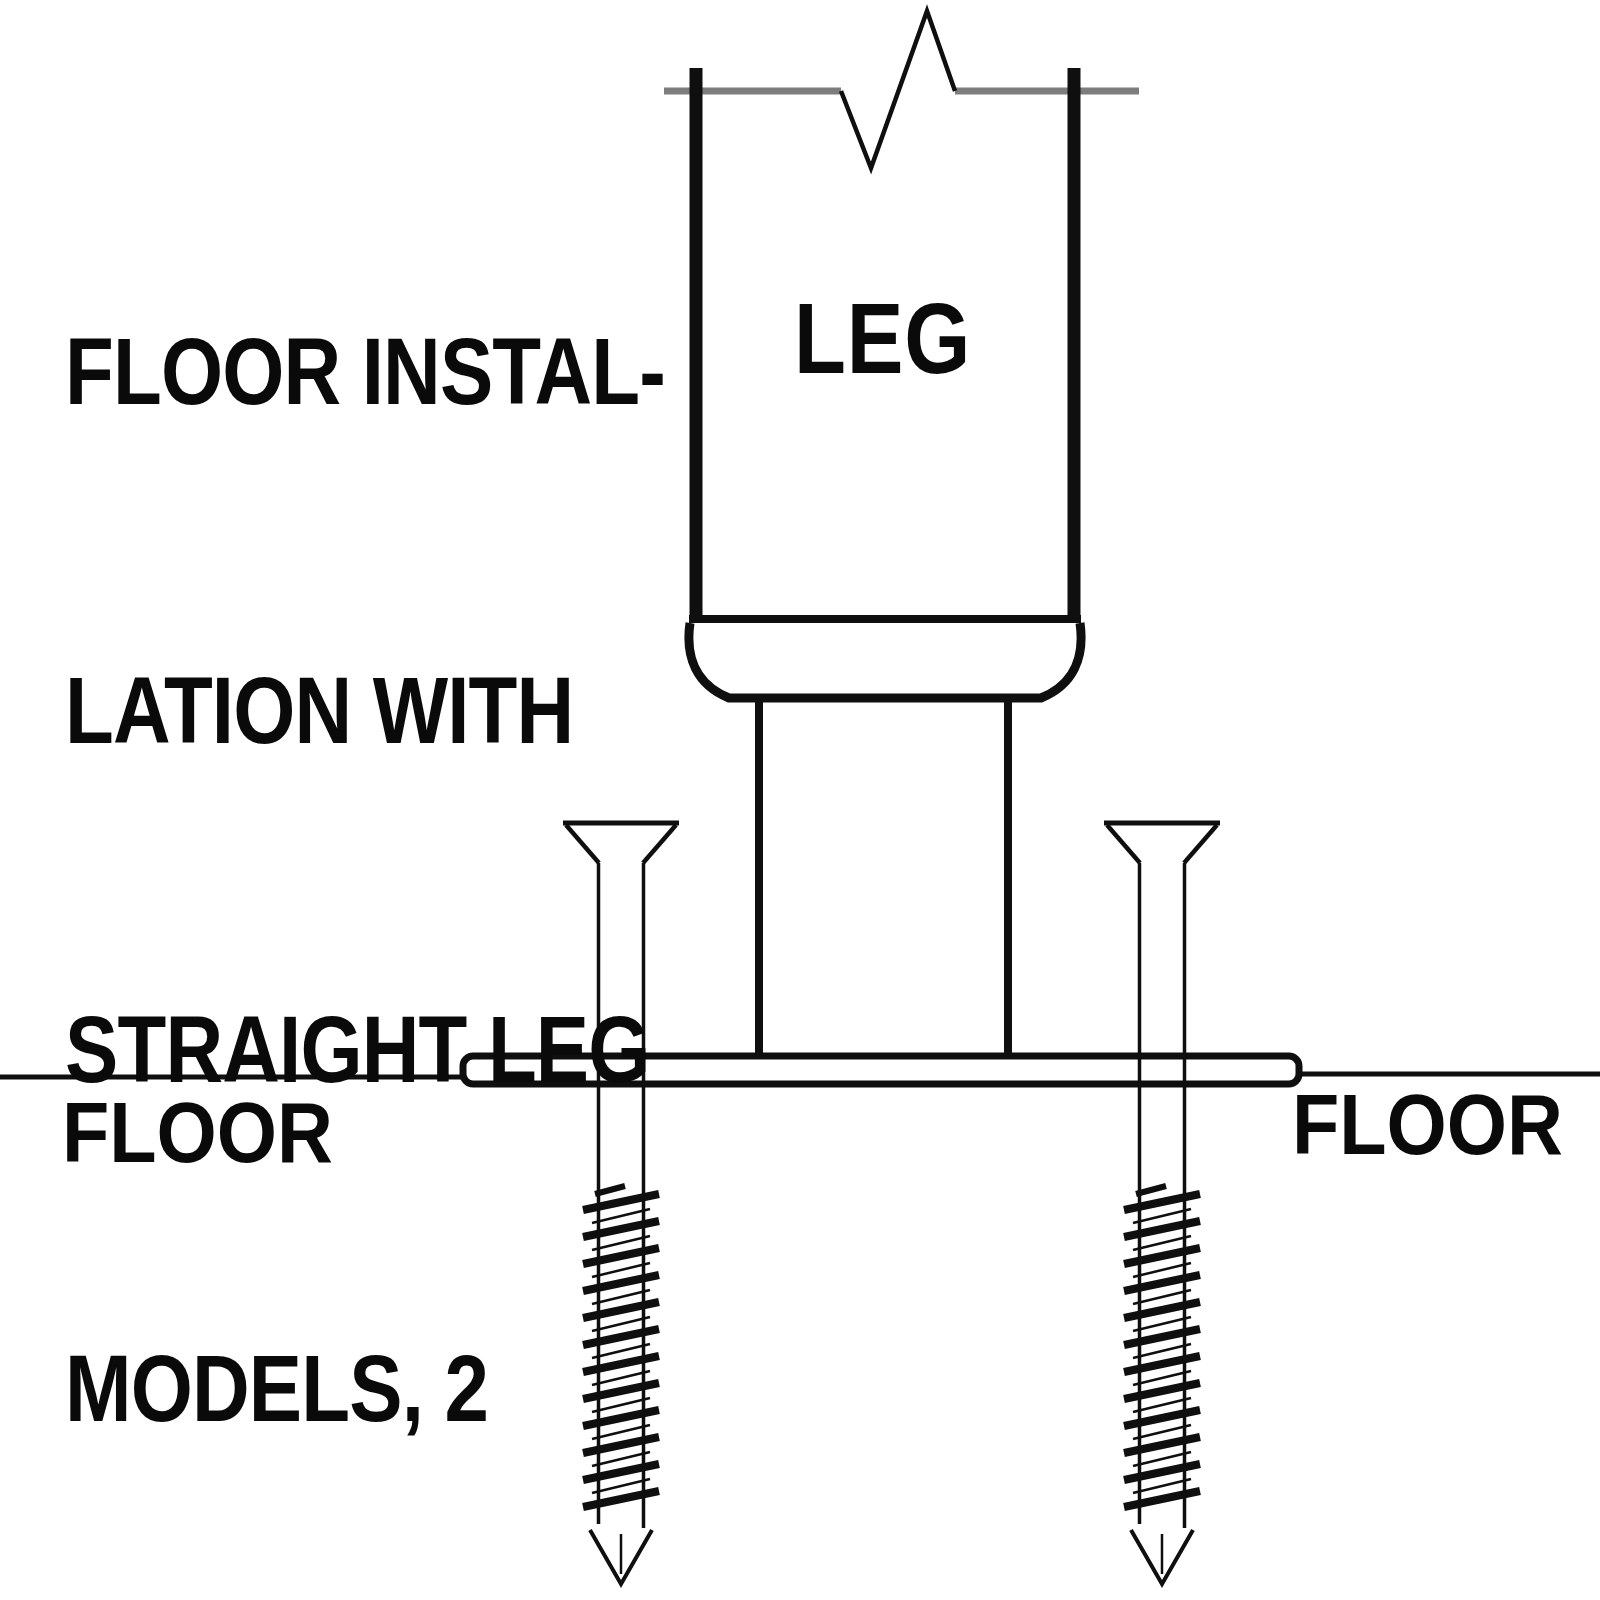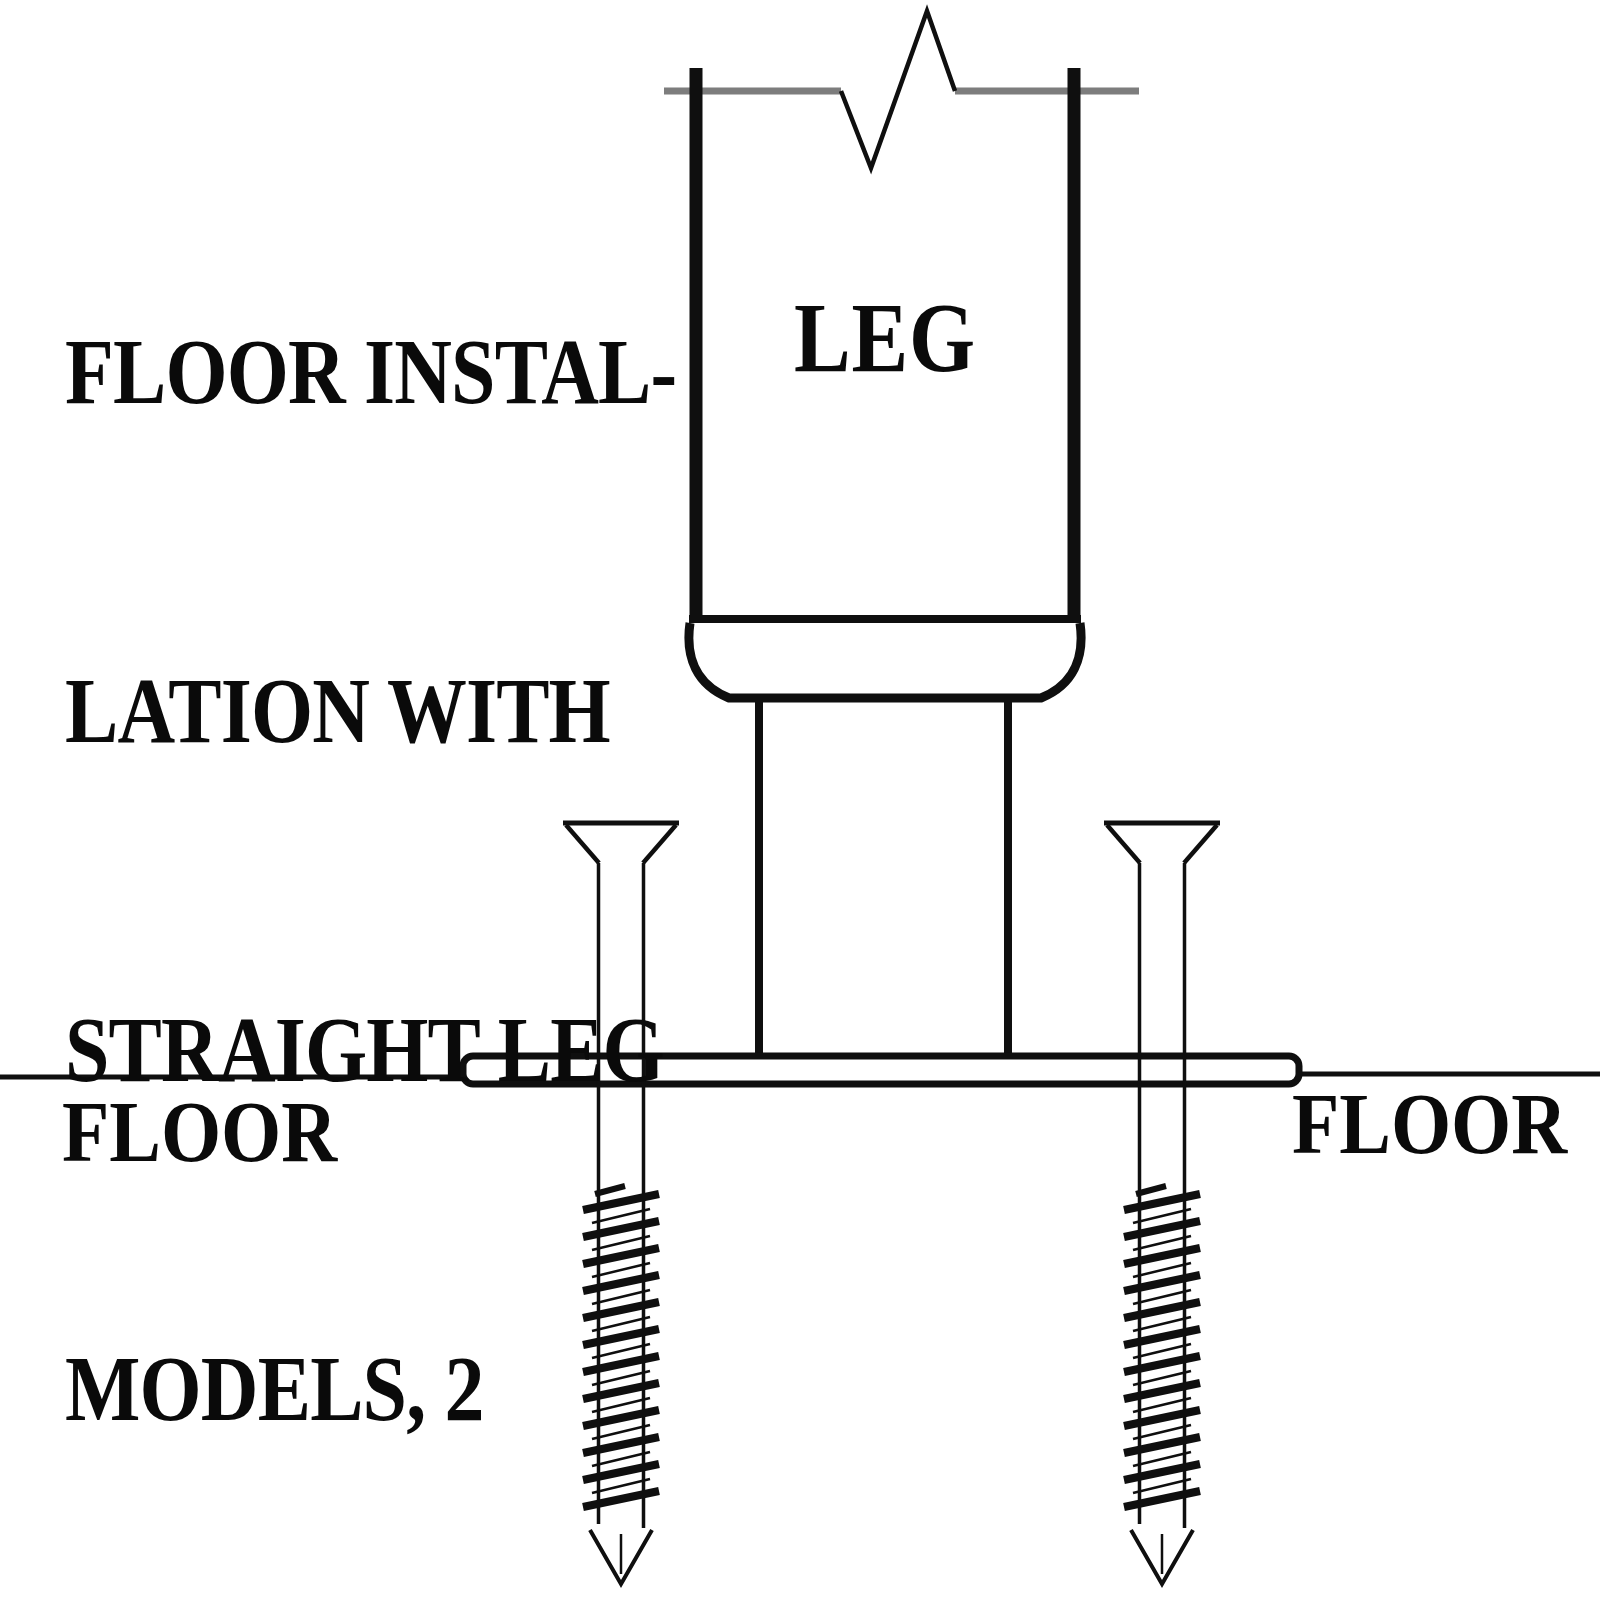--- a/index.html
+++ b/index.html
@@ -13,7 +13,7 @@
     height: 1600px;
     background: #ffffff;
     overflow: hidden;
-    font-family: Liberation Serif, serif;
+    font-family: Liberation Sans, sans-serif;
   }
   .stage svg {
     position: absolute;

